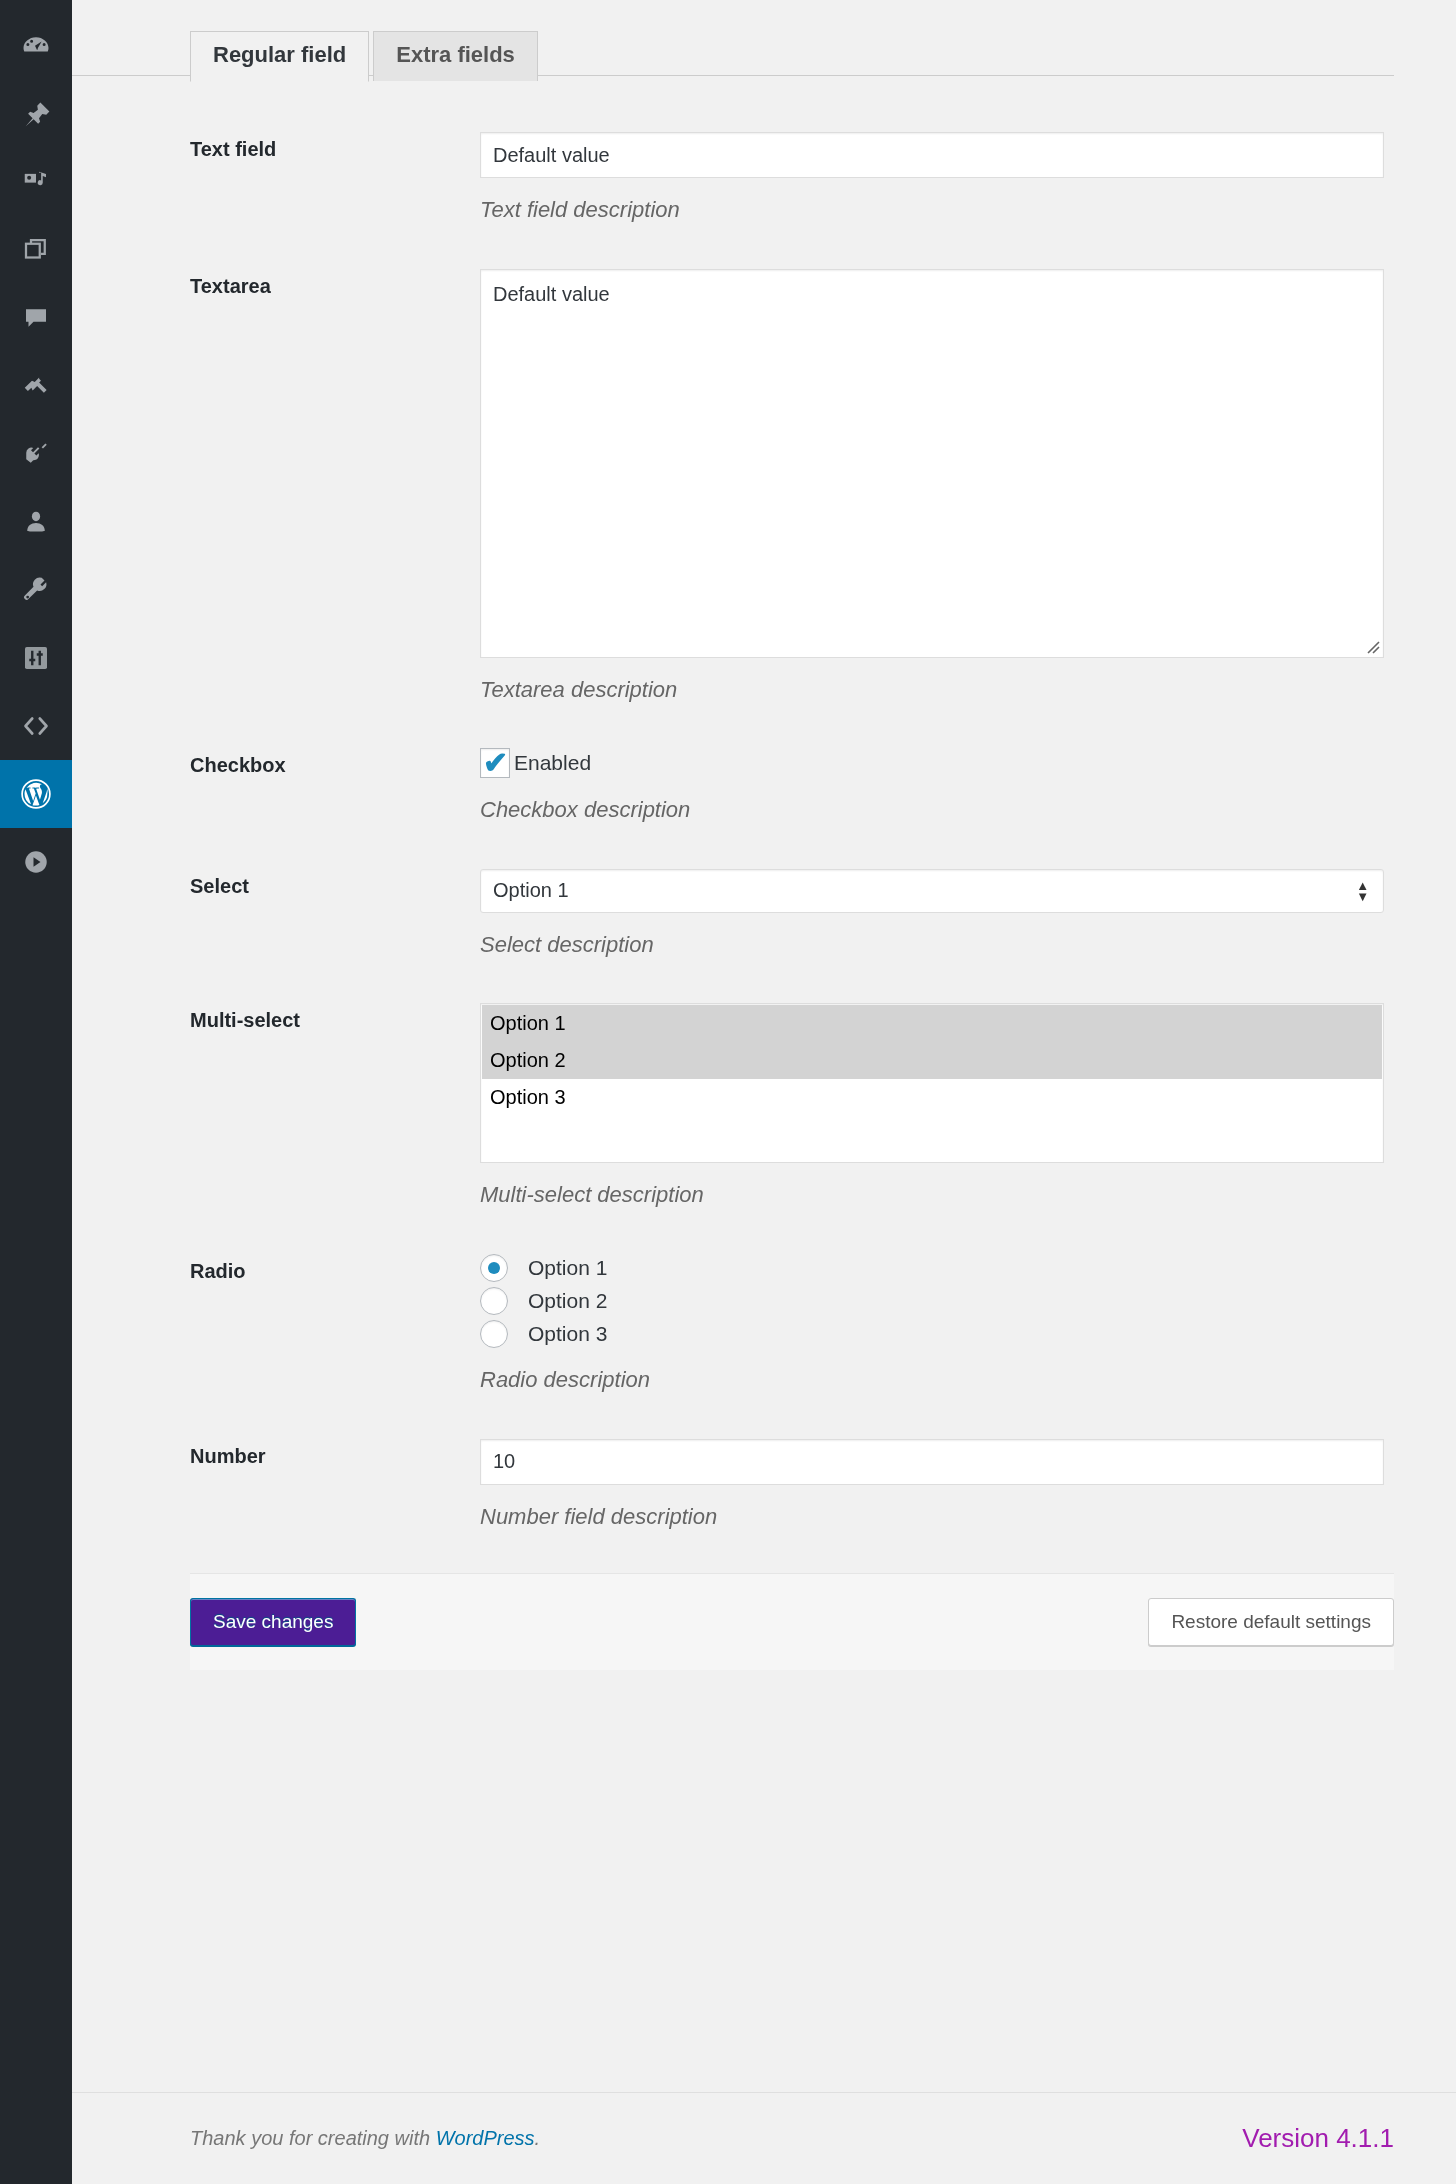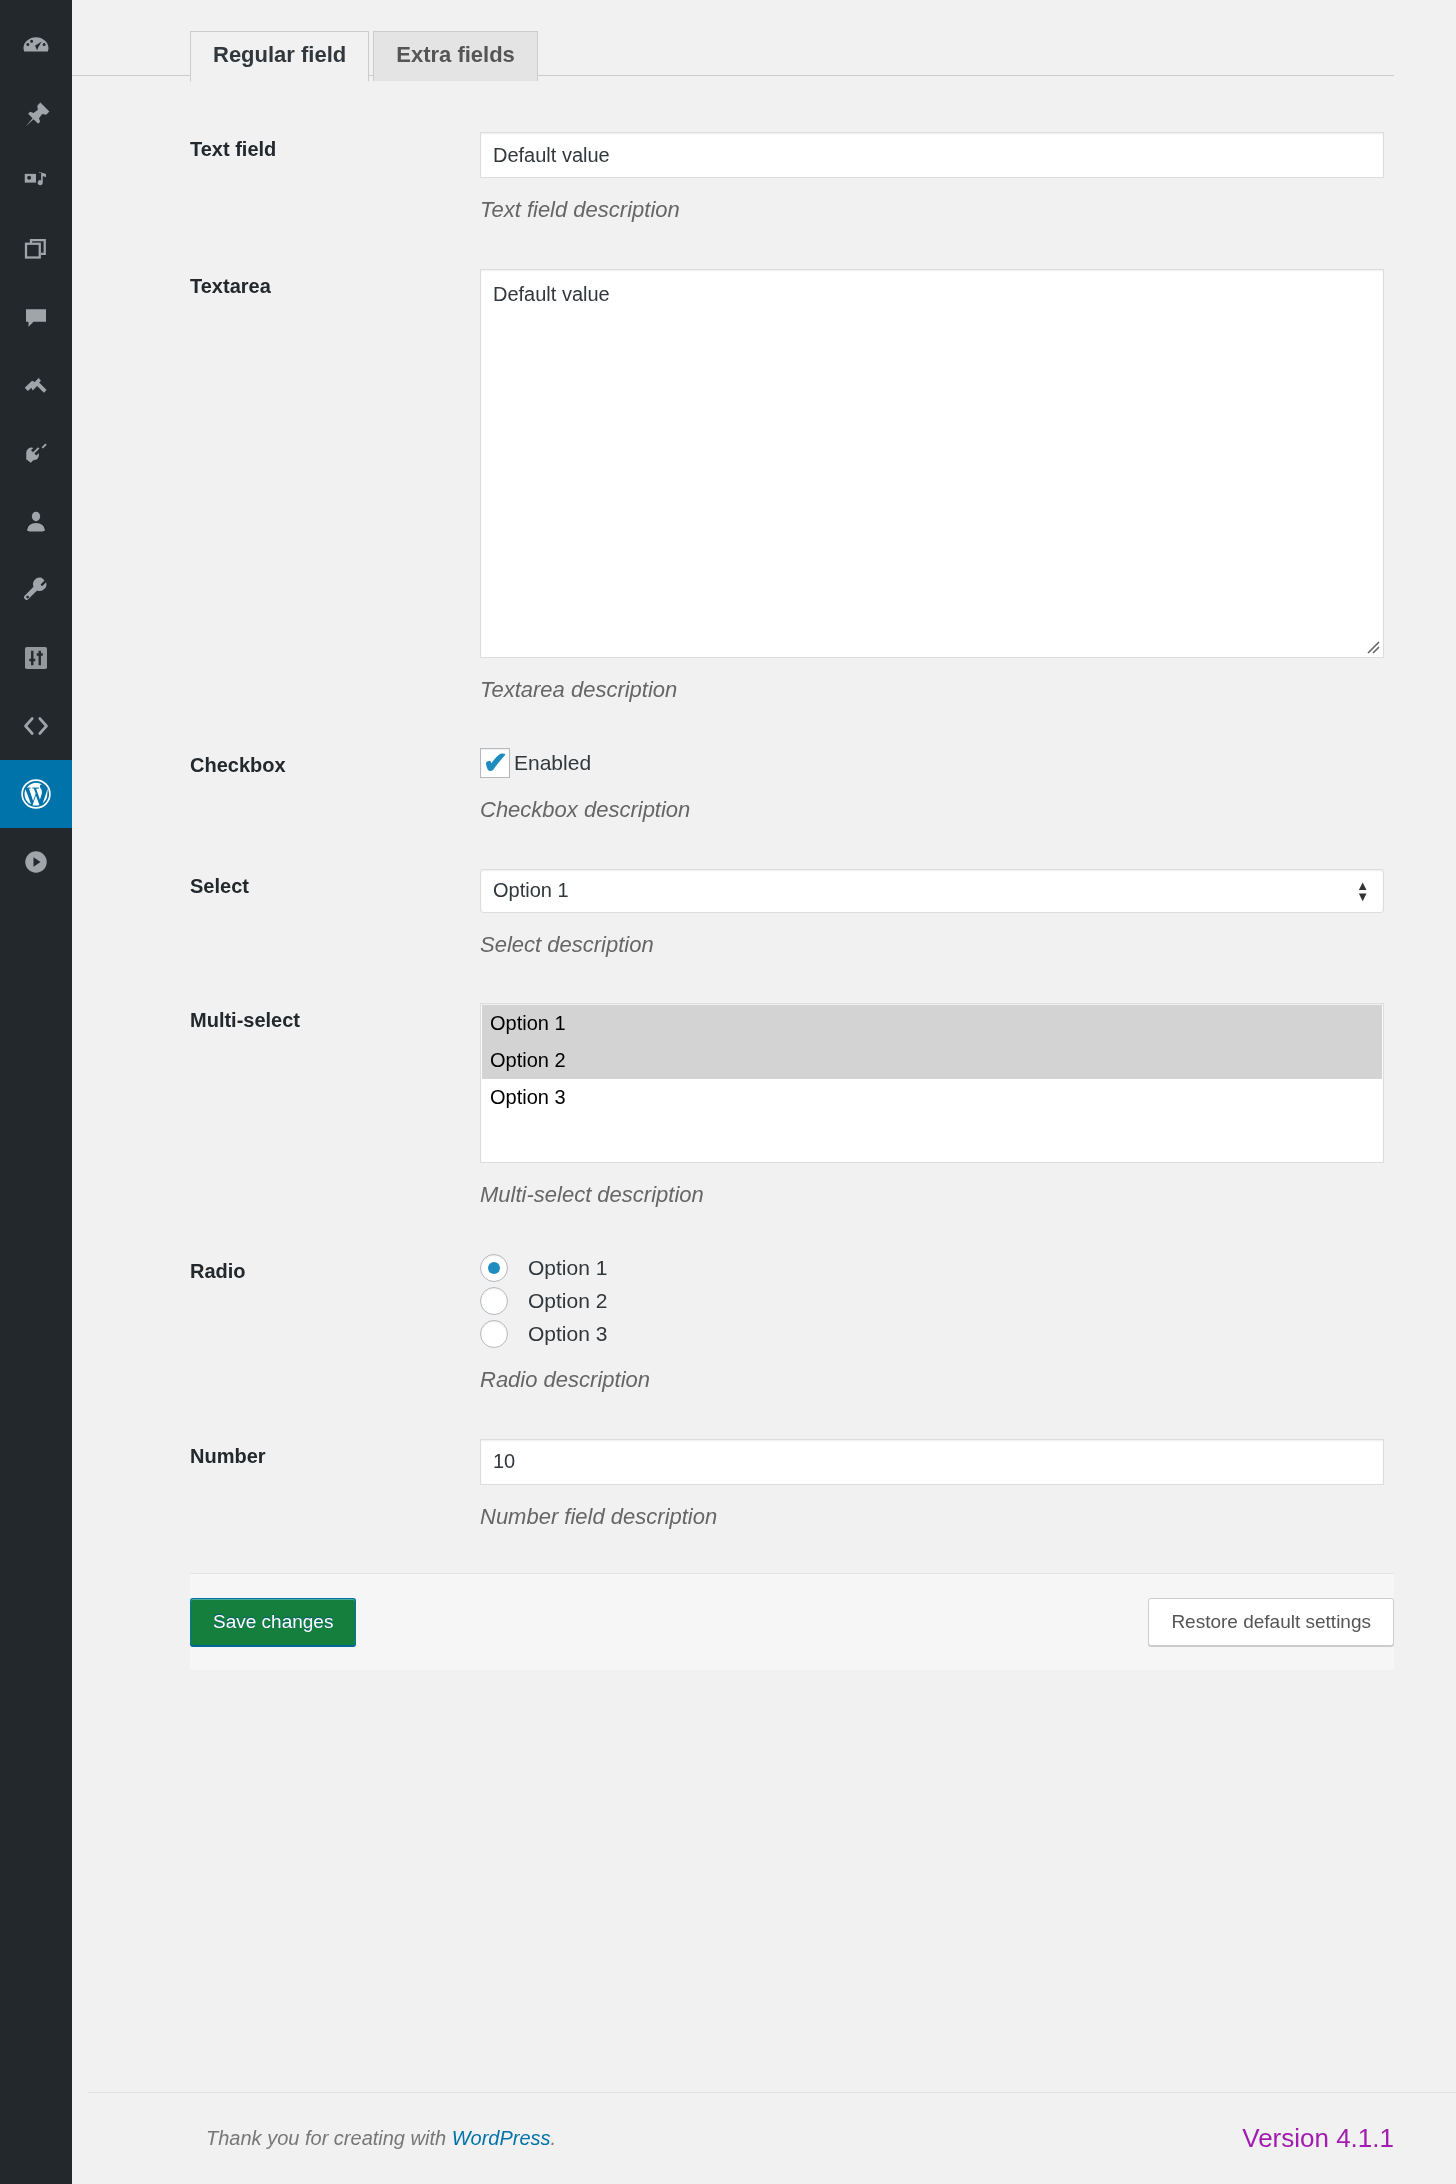--- a/index.html
+++ b/index.html
@@ -256,7 +256,7 @@
     justify-content: space-between;
   }
   .button-primary {
-    background: #15803d;
+    background: #4c1d95;
     border: 1px solid #0074a2;
     border-bottom-color: #006799;
     box-shadow: 0 1px 0 rgba(120,200,230,.6) inset, 0 1px 0 #006799;

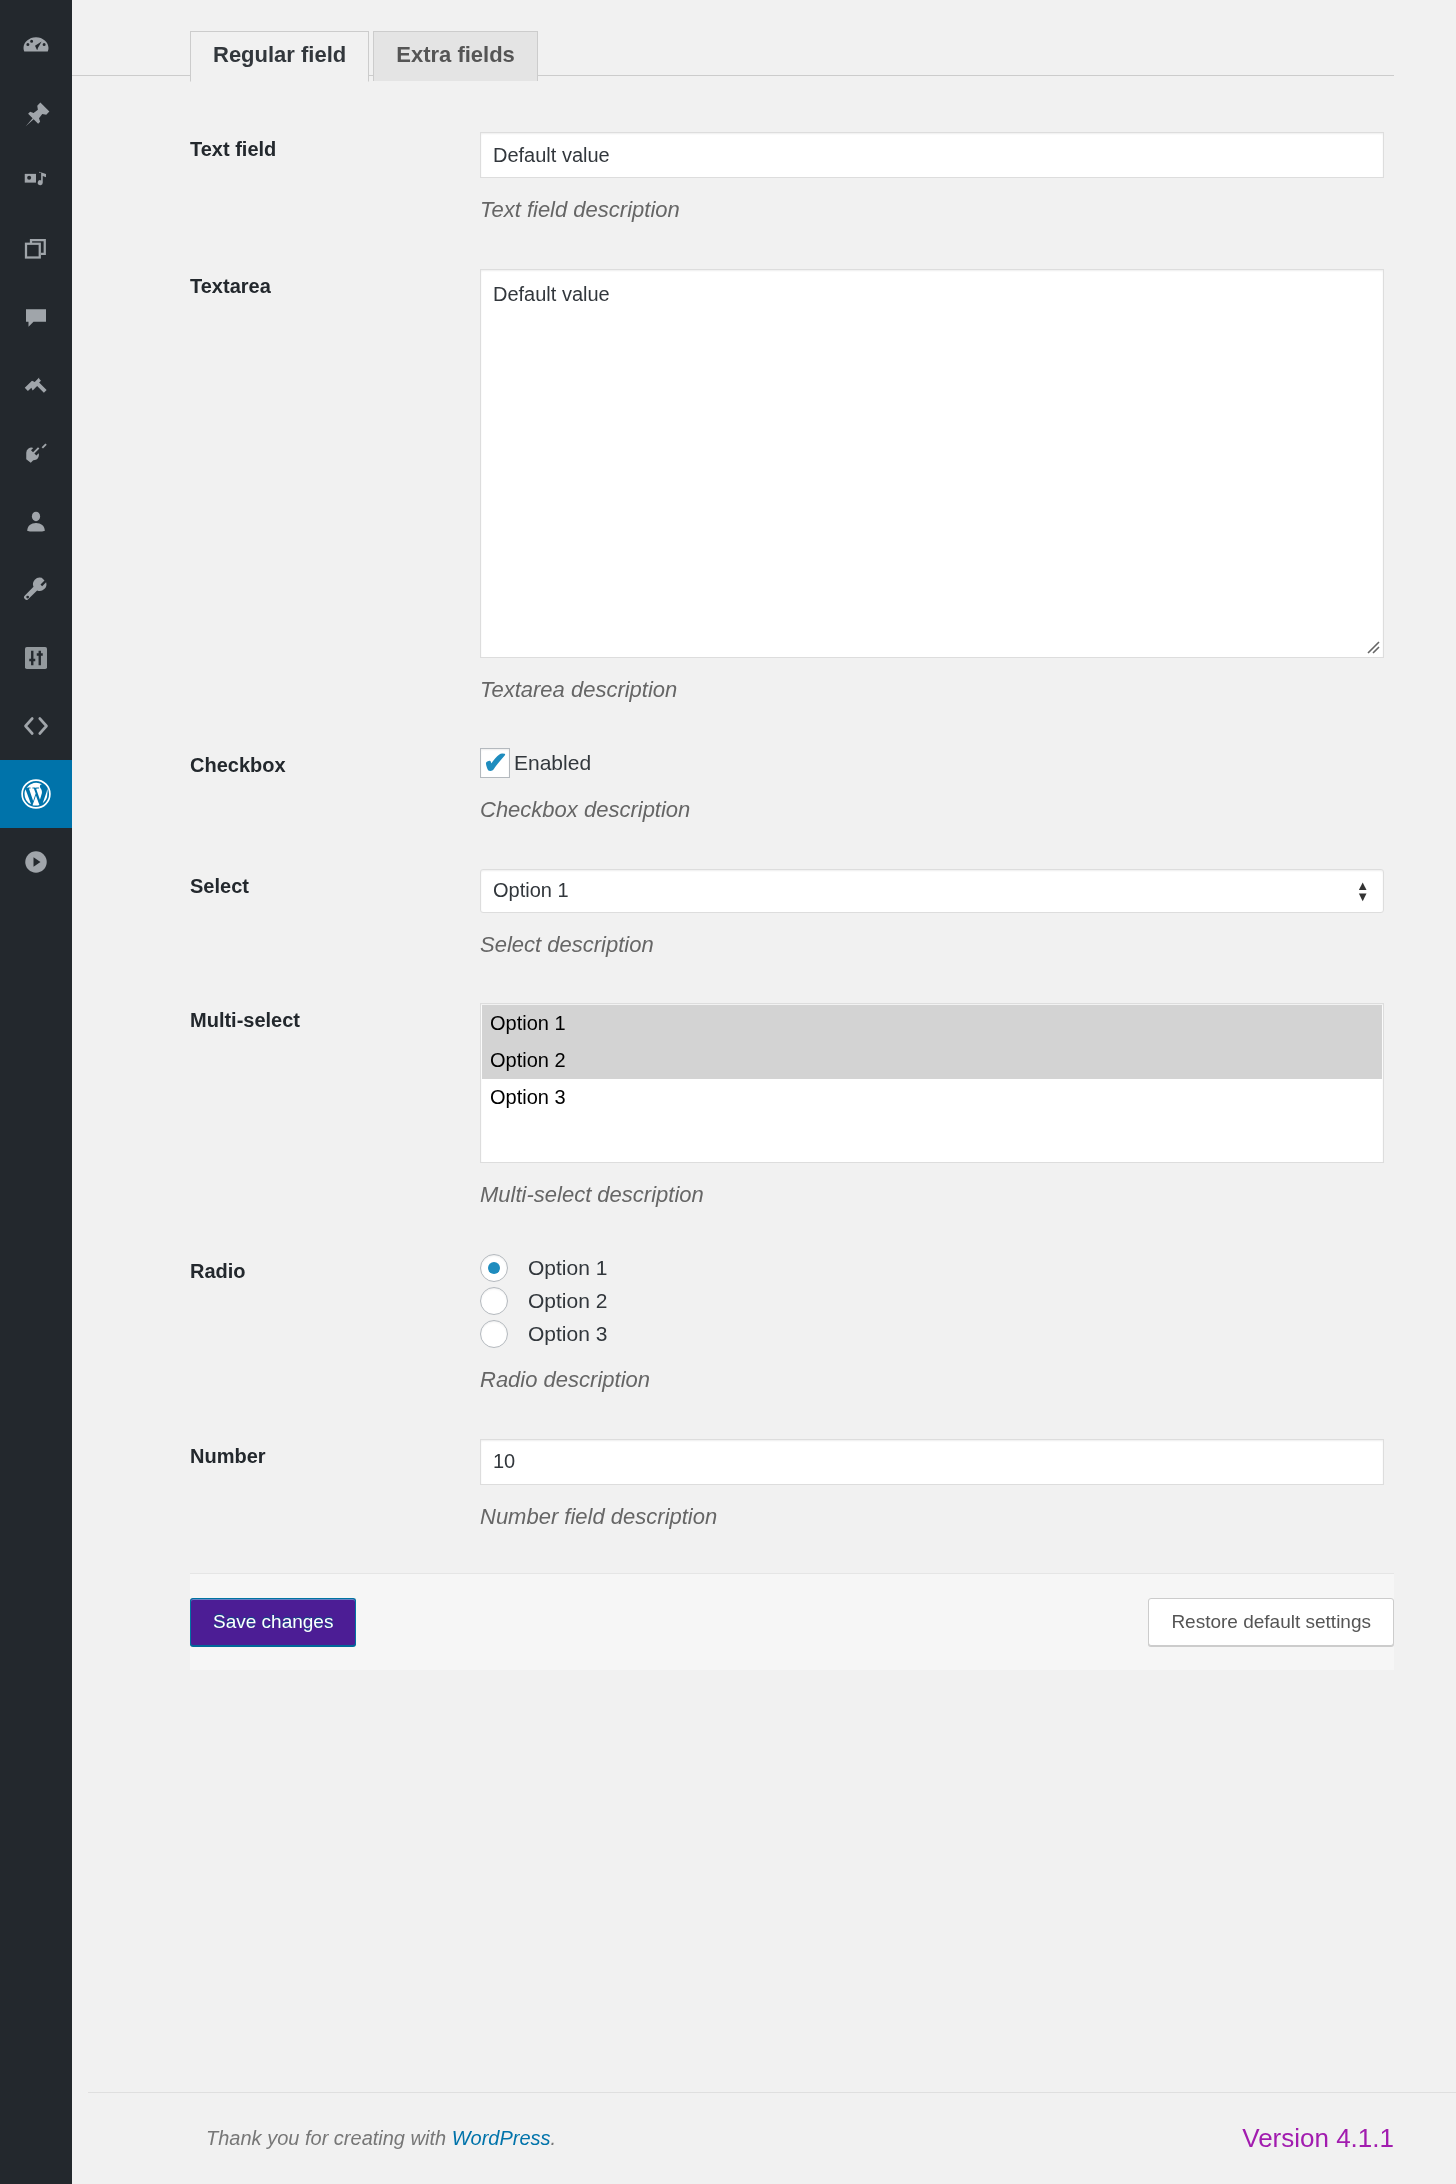--- a/index.html
+++ b/index.html
@@ -283,7 +283,7 @@
   
   .wp-footer {
     position: absolute;
-    left: 16px; right: 0;
+    left: 0; right: 0;
     bottom: 0;
     height: 92px;
     padding: 0 62px 0 118px;

